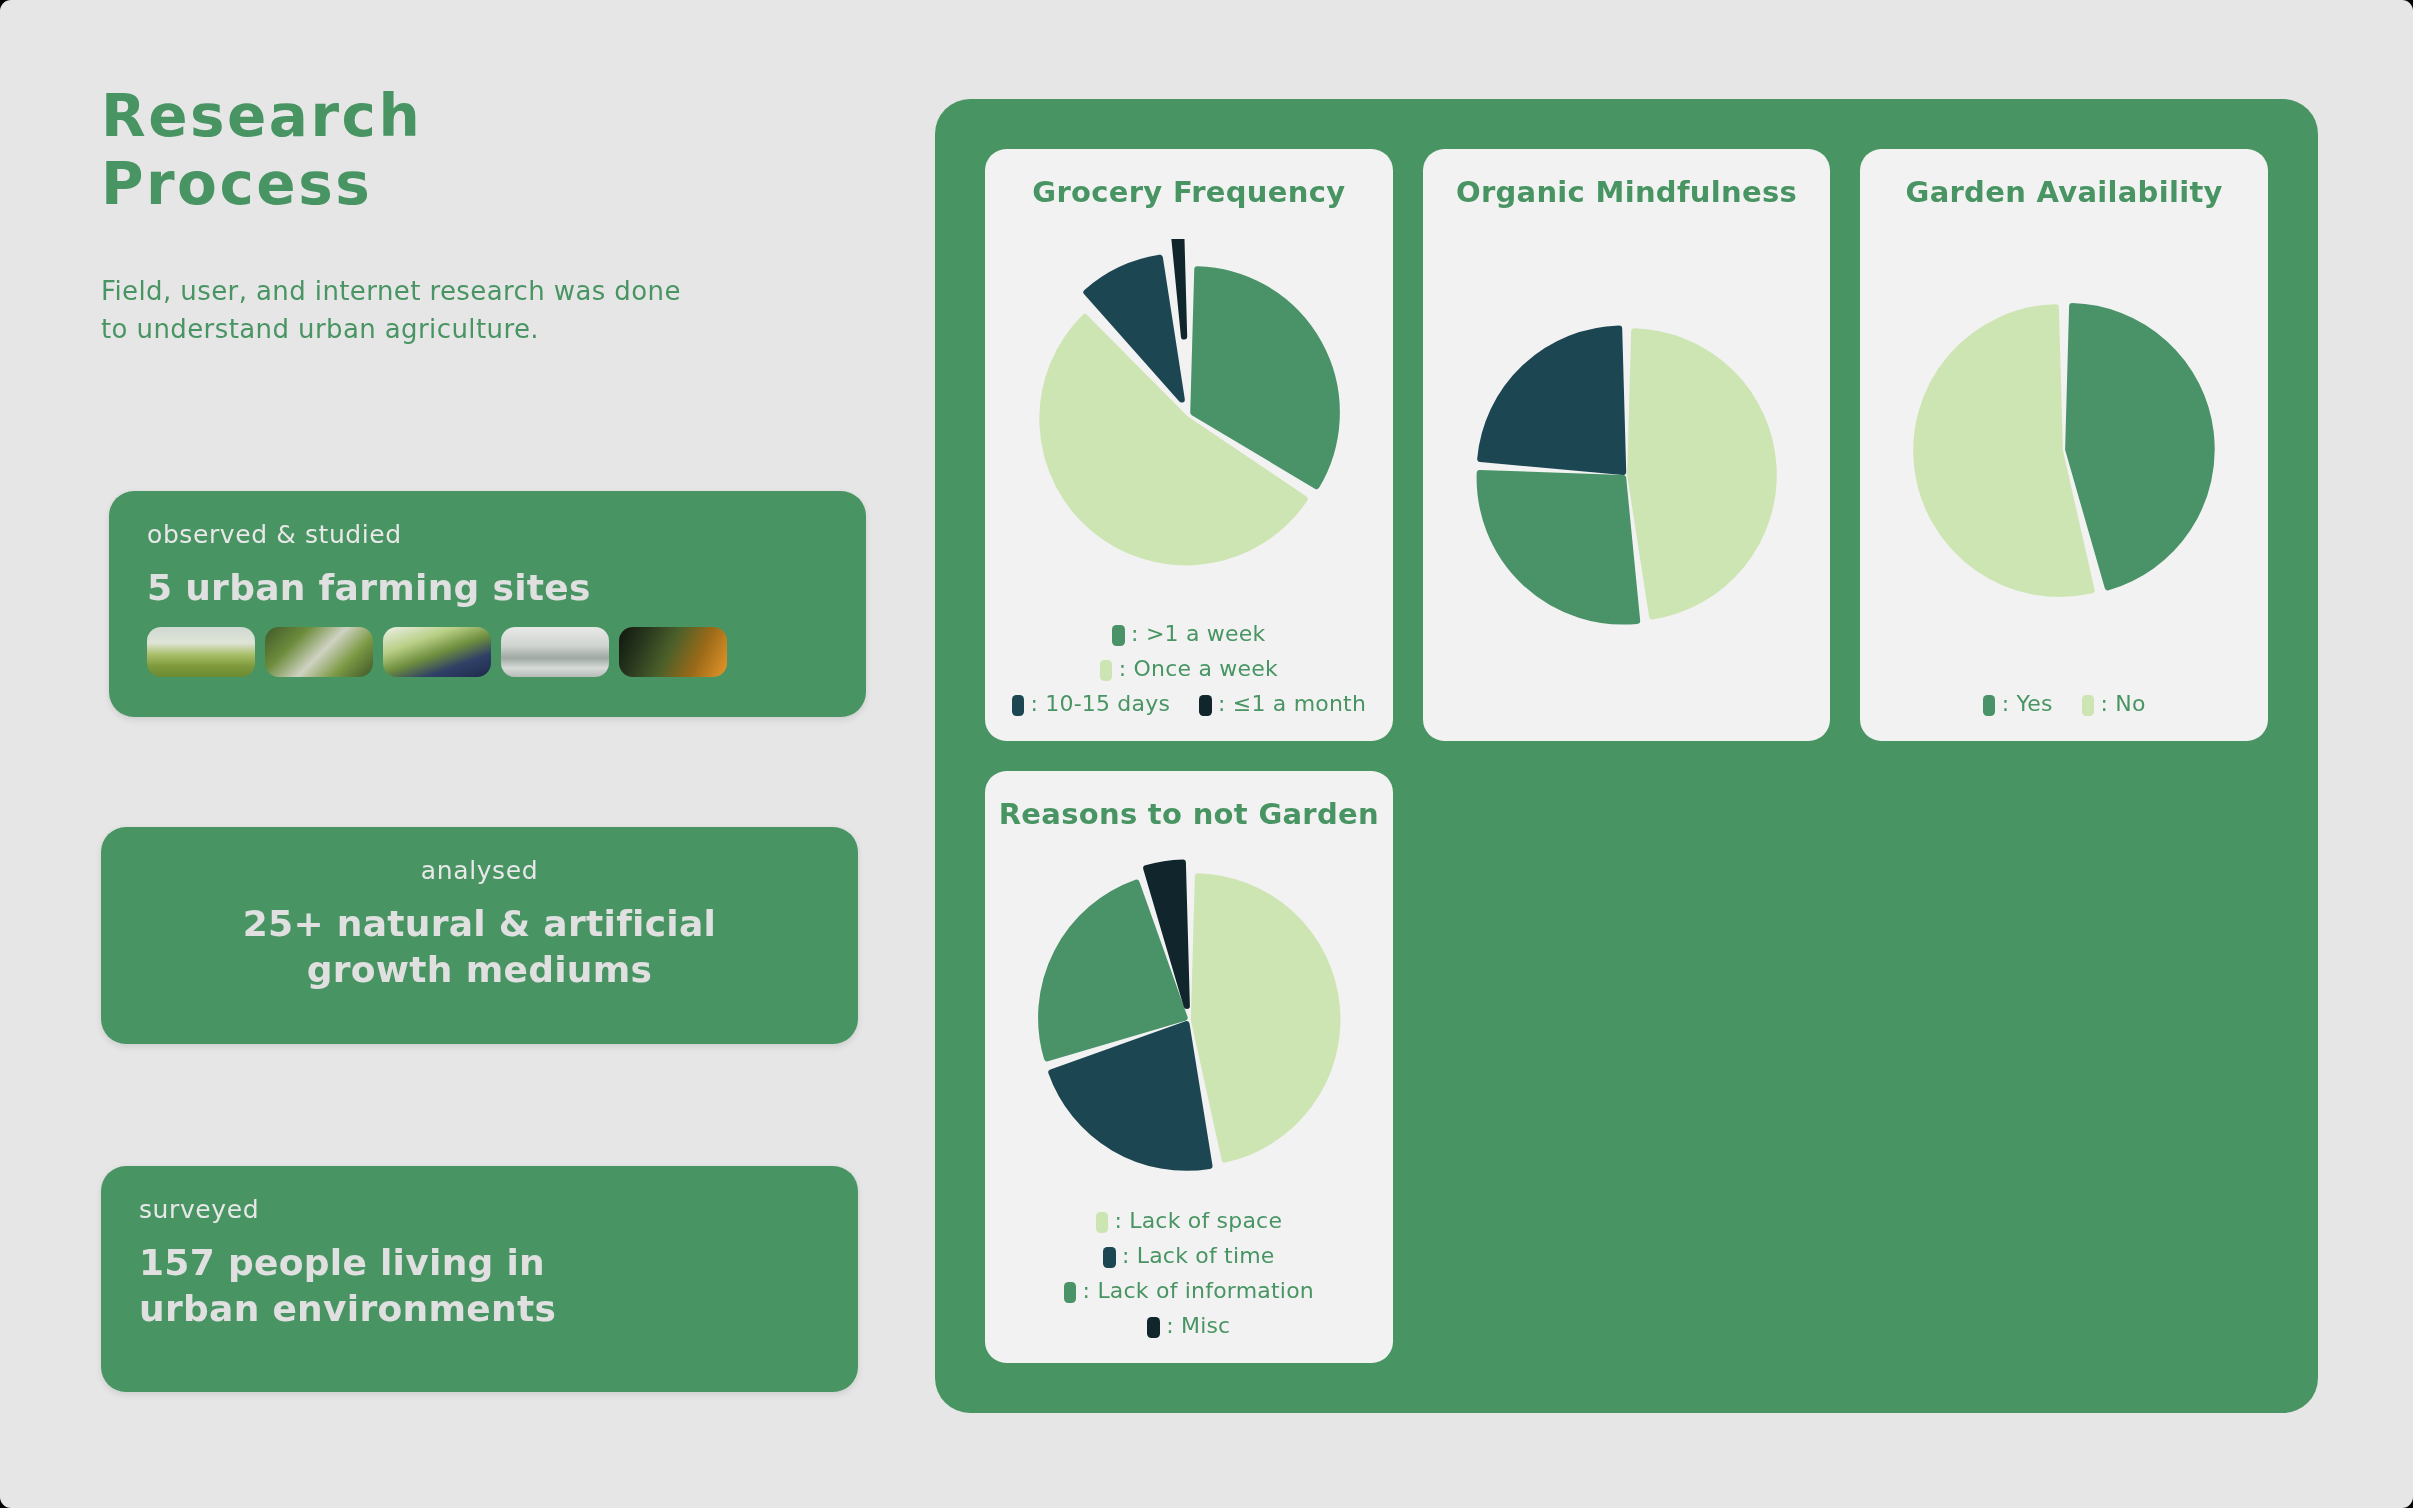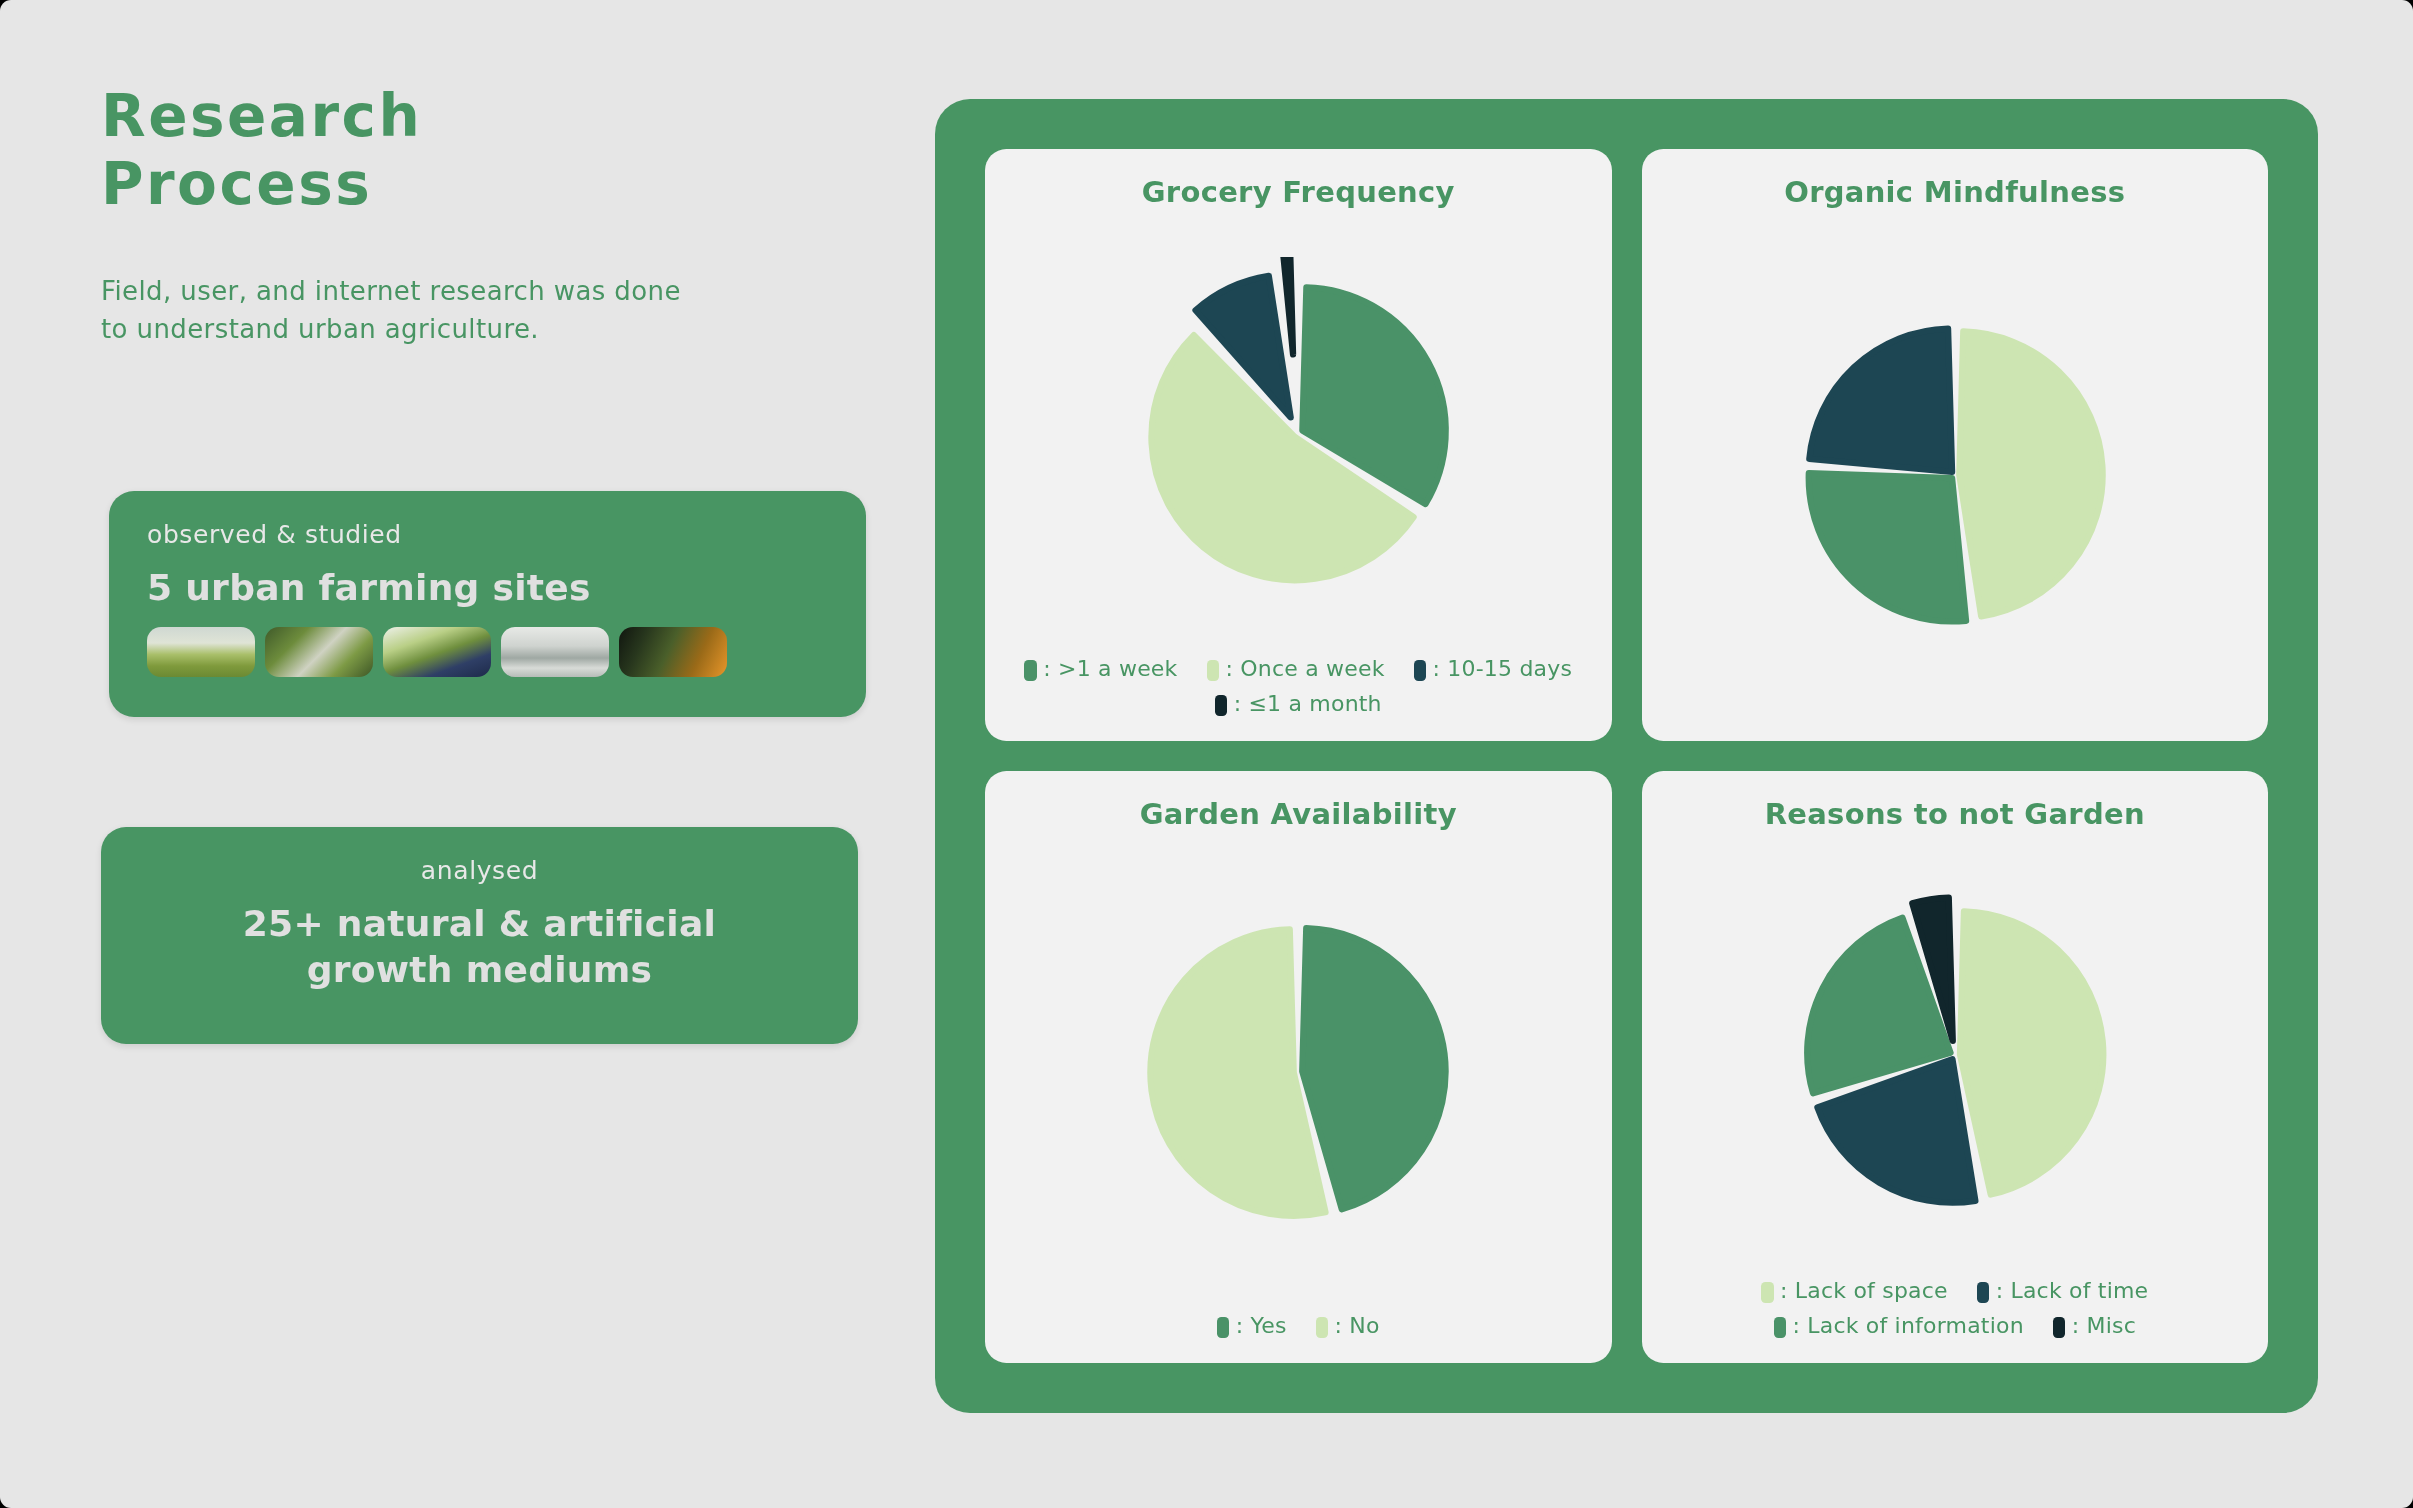--- a/index.html
+++ b/index.html
@@ -90,7 +90,7 @@
     border-radius: 35px;
     padding: 50px;
     display: grid;
-    grid-template-columns: 1fr 1fr;
+    grid-template-columns: 1fr 1fr 1fr;
     grid-template-rows: 1fr 1fr;
     gap: 30px;
   }

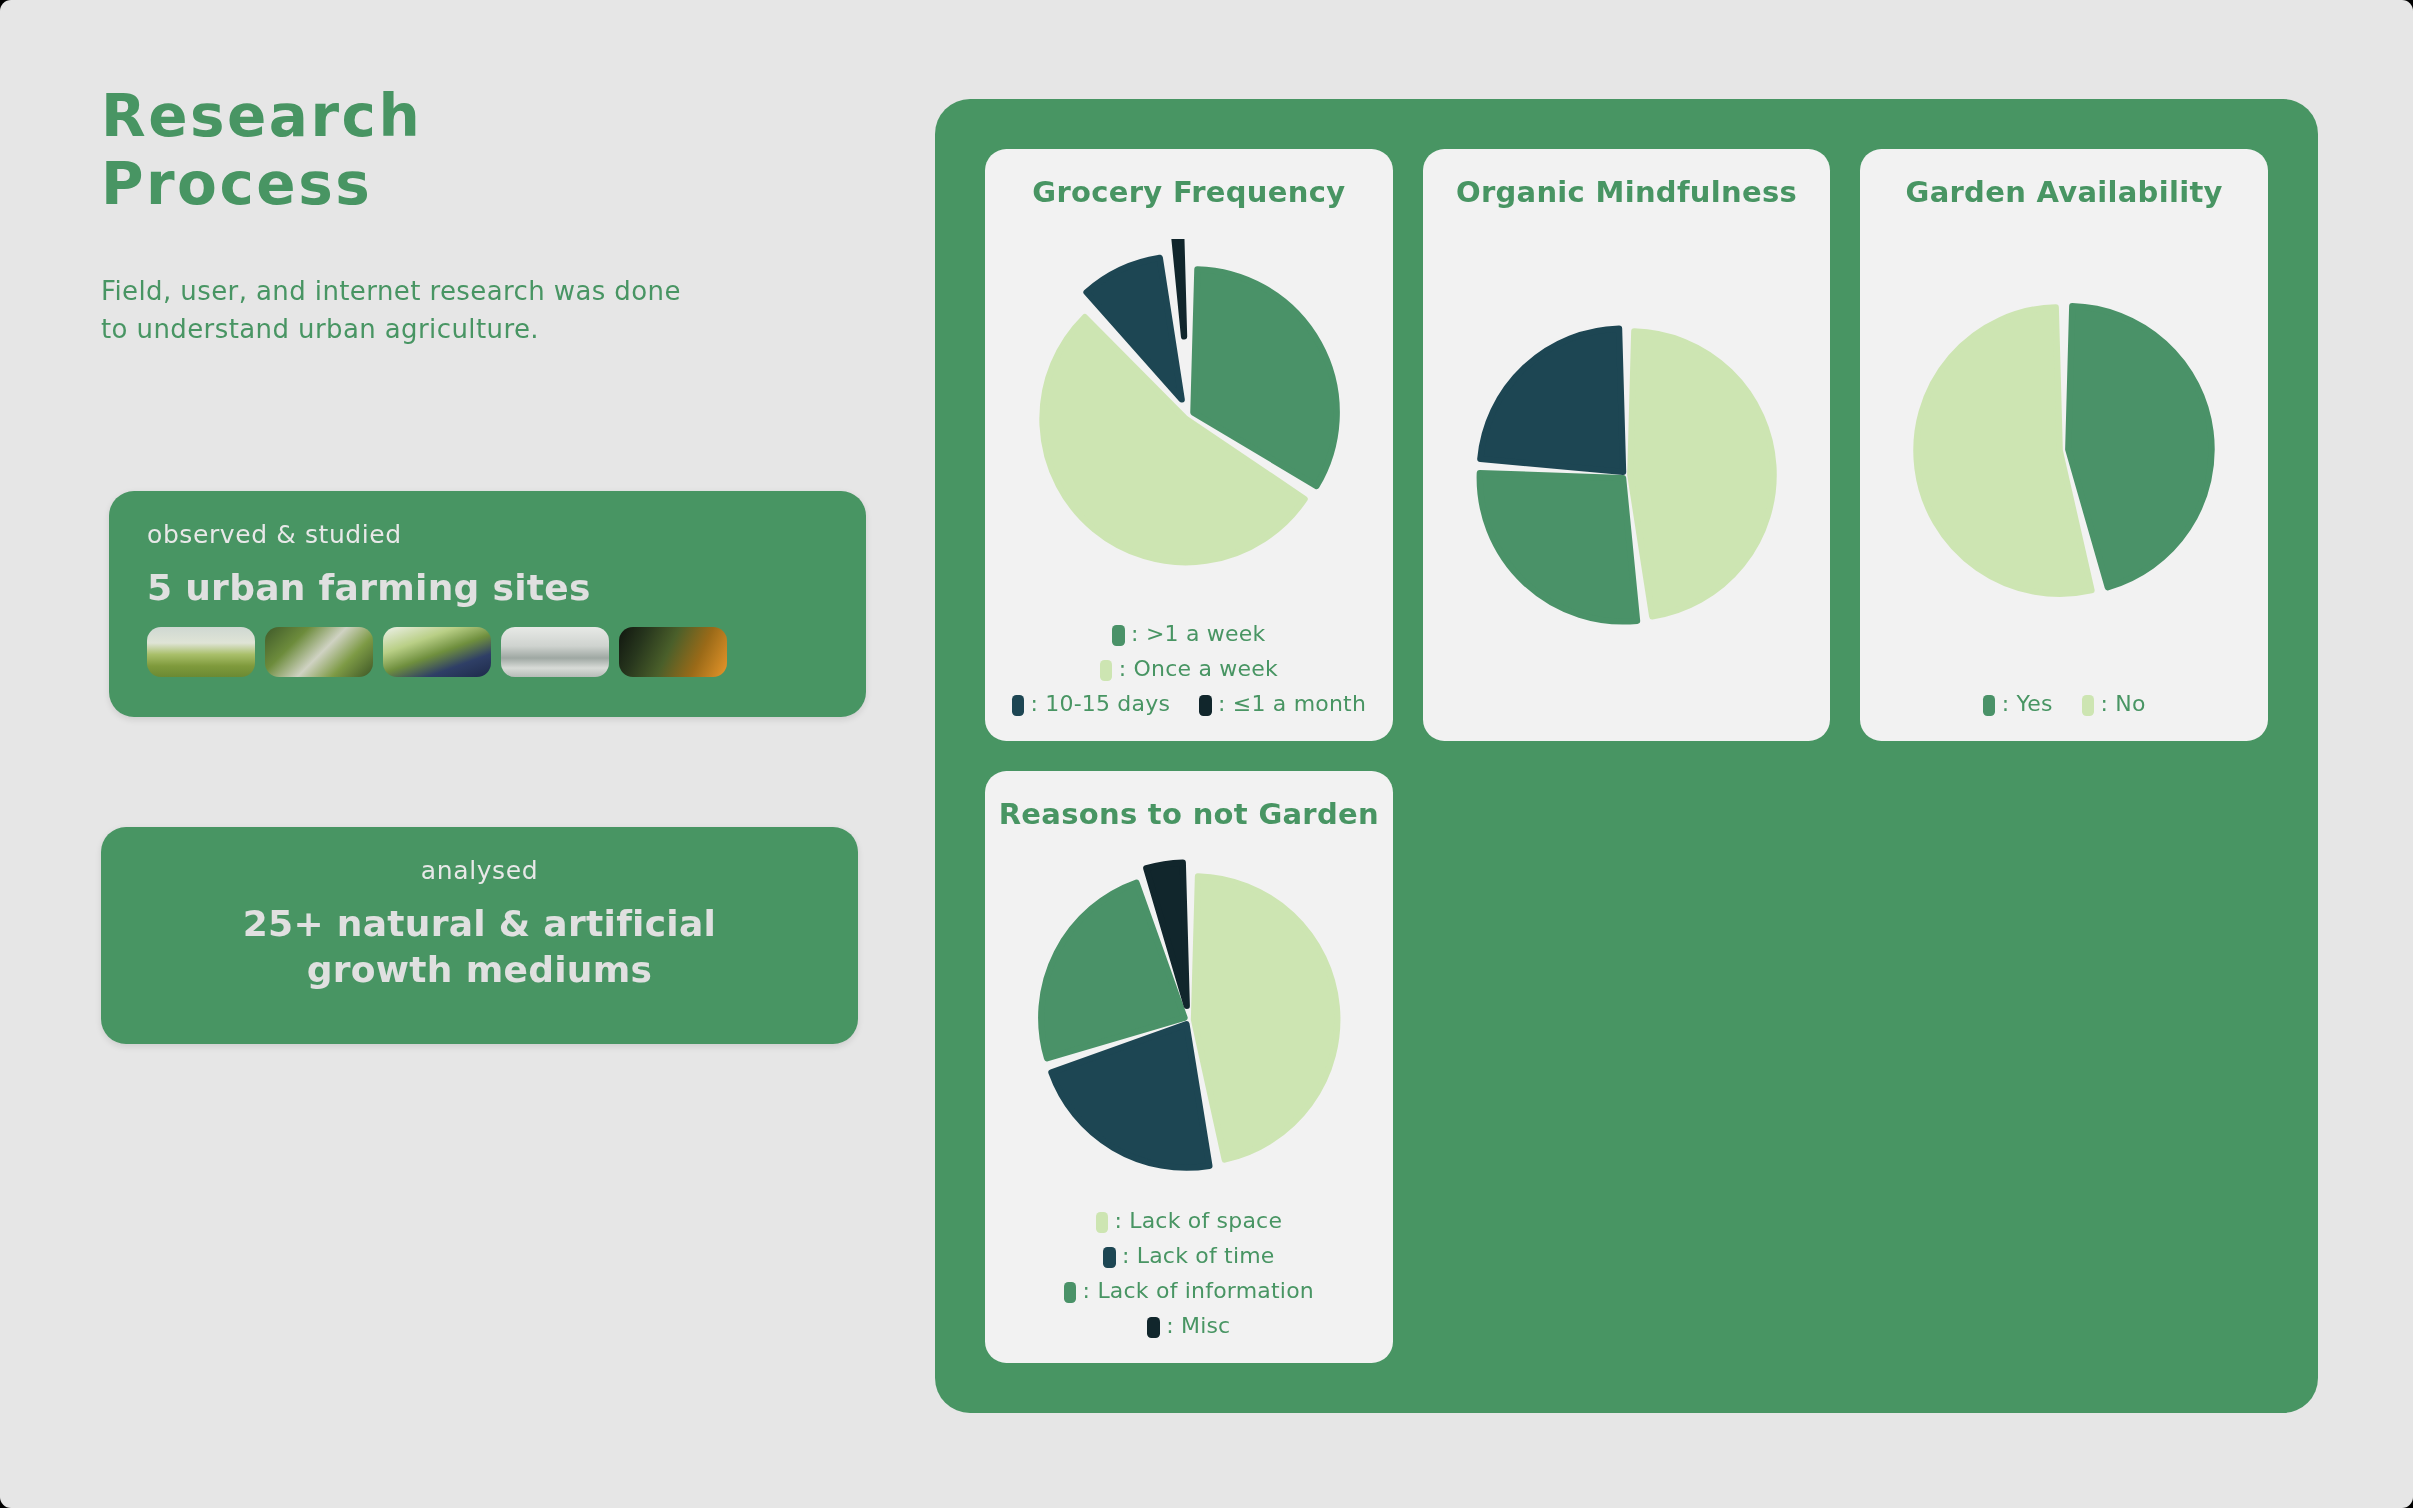--- a/index.html
+++ b/index.html
@@ -176,6 +176,11 @@
 growth mediums</div>
     </div>
 
+    <div id="stat-card-2" class="stat-card">
+      <div class="stat-eyebrow">surveyed</div>
+      <div class="stat-value">157 people living in
+urban environments</div>
+    </div>
 
   </div>
 

